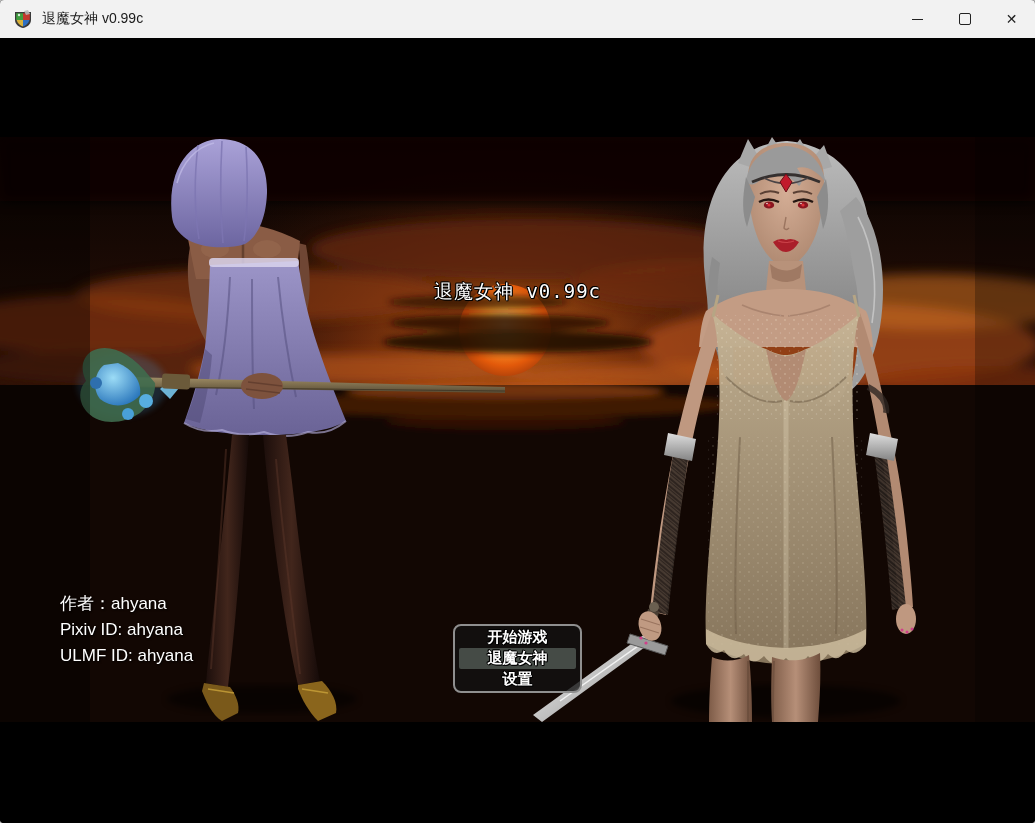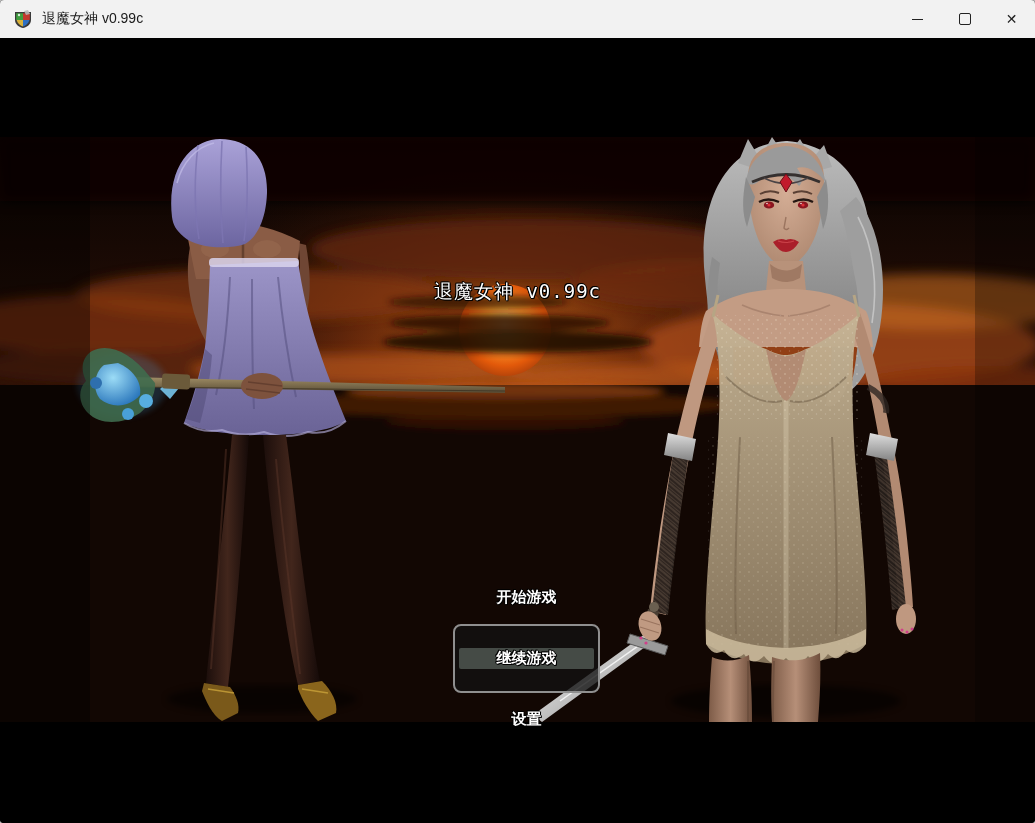--- a/index.html
+++ b/index.html
@@ -353,6 +353,11 @@
 
     <div class="game-title outline-text">退魔女神 v0.99c</div>
 
+    <div class="credits">
+      <div>作者：ahyana</div>
+      <div>Pixiv ID: ahyana</div>
+      <div>ULMF ID: ahyana</div>
+    </div>
 
     <div class="menu-box">
       <div class="menu-item outline-text">开始游戏</div>

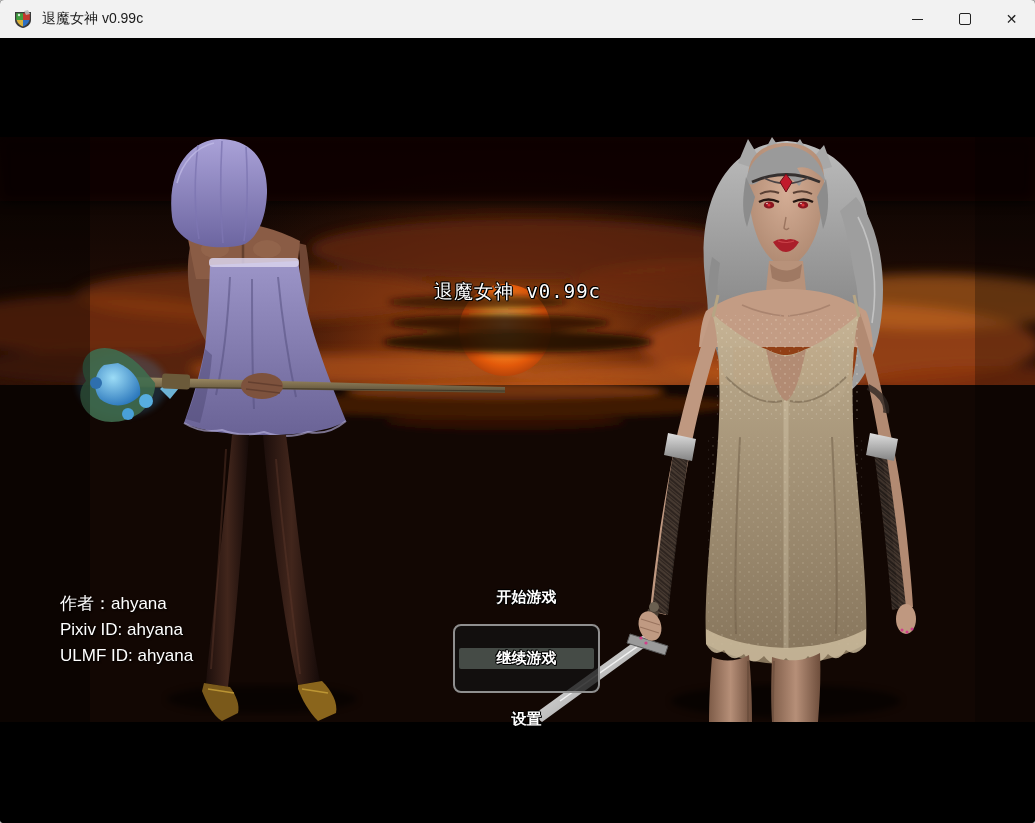--- a/index.html
+++ b/index.html
@@ -56,13 +56,12 @@
     text-shadow:1px 1px 2px #000;
   }
   .menu-box{
-    position:absolute;left:453px;top:586px;width:147px;height:69px;
+    position:absolute;left:453px;top:586px;width:129px;height:69px;
     box-sizing:border-box;
     border:2px solid #8f8f8f;border-radius:8px;
     background:rgba(18,18,18,0.78);
     display:flex;flex-direction:column;justify-content:center;
     padding:2px 4px;
-    gap:40px;
   }
   .menu-item{
     height:21px;line-height:21px;text-align:center;

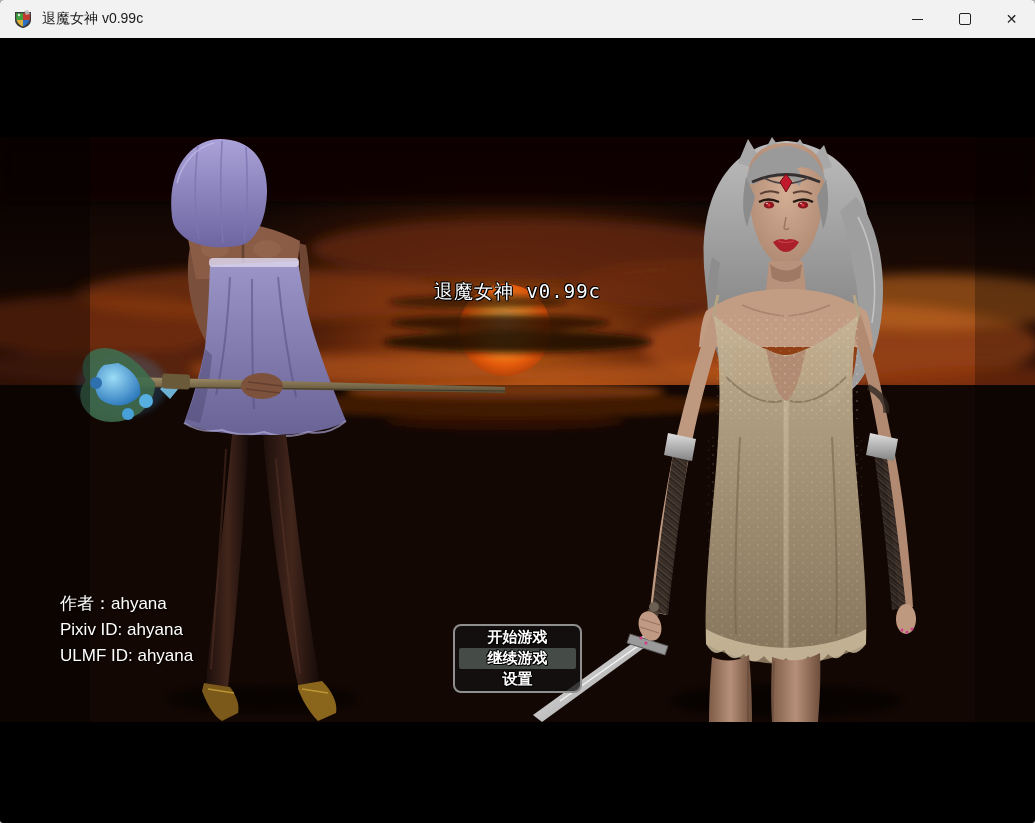--- a/index.html
+++ b/index.html
@@ -360,7 +360,7 @@
 
     <div class="menu-box">
       <div class="menu-item outline-text">开始游戏</div>
-      <div class="menu-item outline-text selected">继续游戏</div>
+      <div class="menu-item outline-text selected">退魔女神</div>
       <div class="menu-item outline-text">设置</div>
     </div>
 

